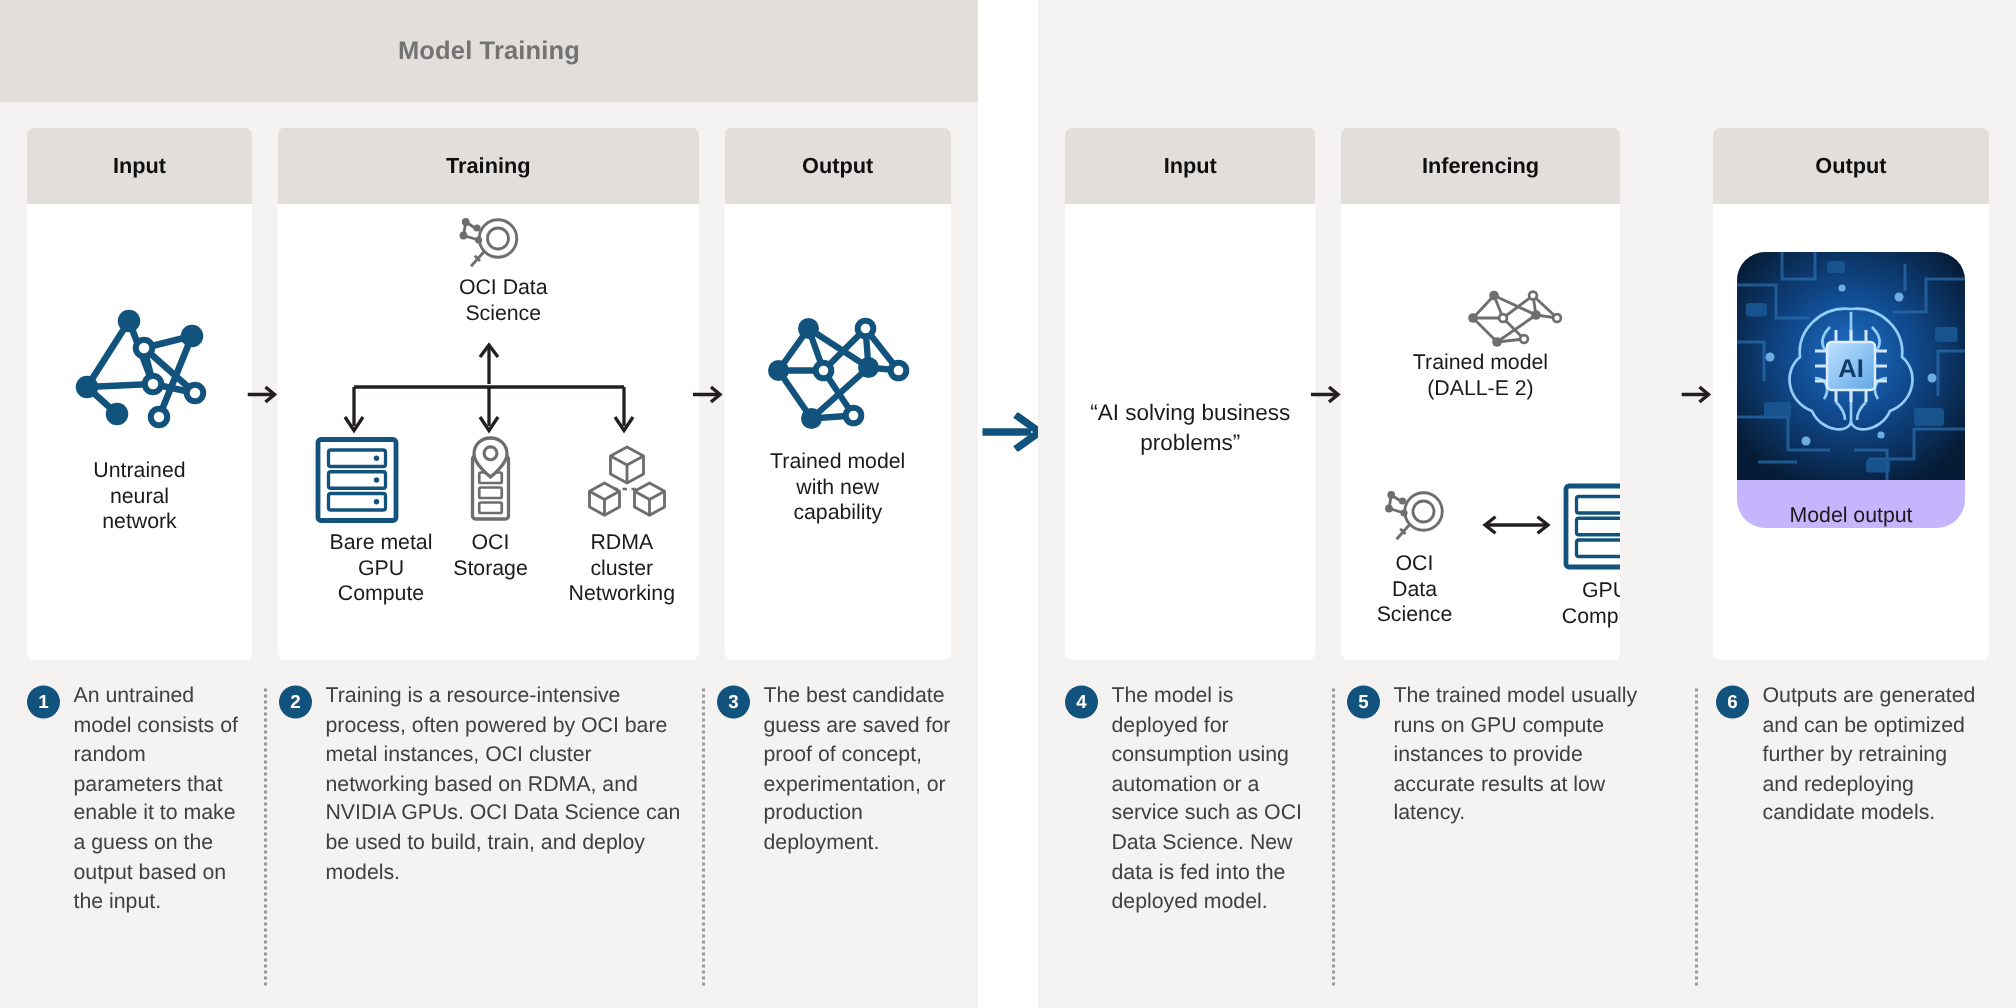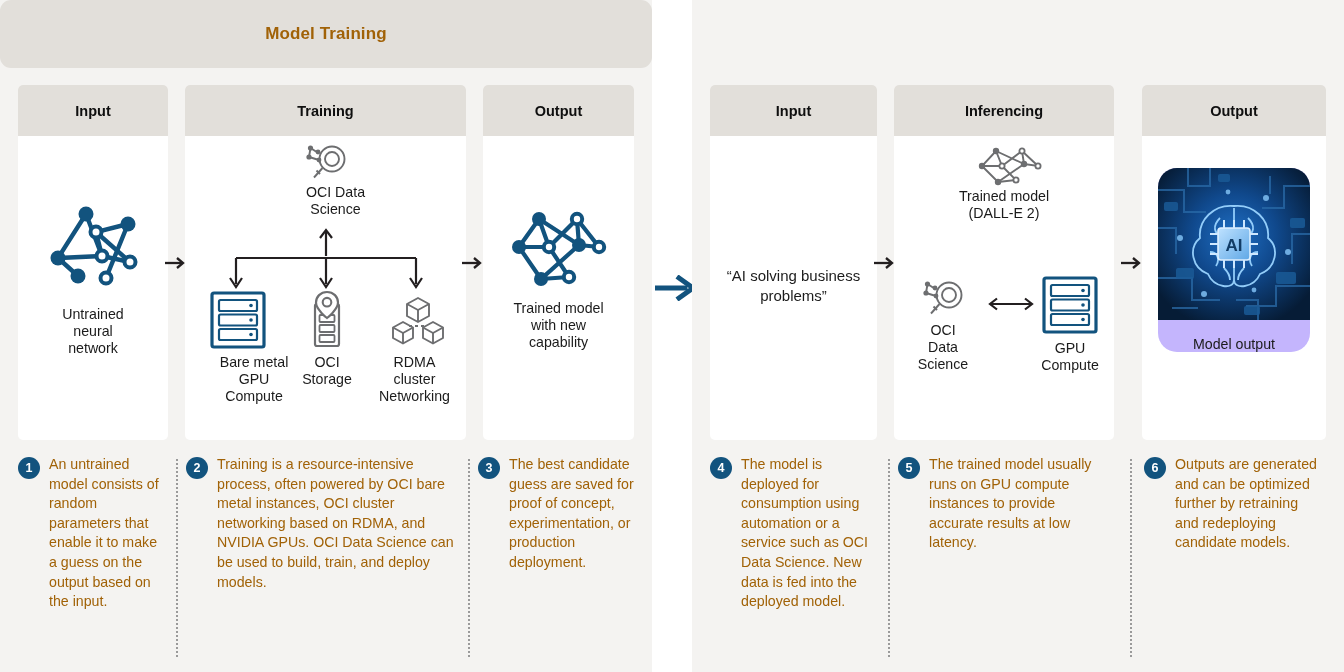--- a/index.html
+++ b/index.html
@@ -22,7 +22,7 @@
     position:absolute;left:0;right:0;top:0;height:68px;
     background:#e2dfda;
     display:flex;align-items:center;justify-content:center;
-    font-size:17px;font-weight:bold;letter-spacing:.1px;color:#a16207;border-radius:11px;
+    font-size:17px;font-weight:bold;letter-spacing:.1px;color:#737373;
   }
 
   

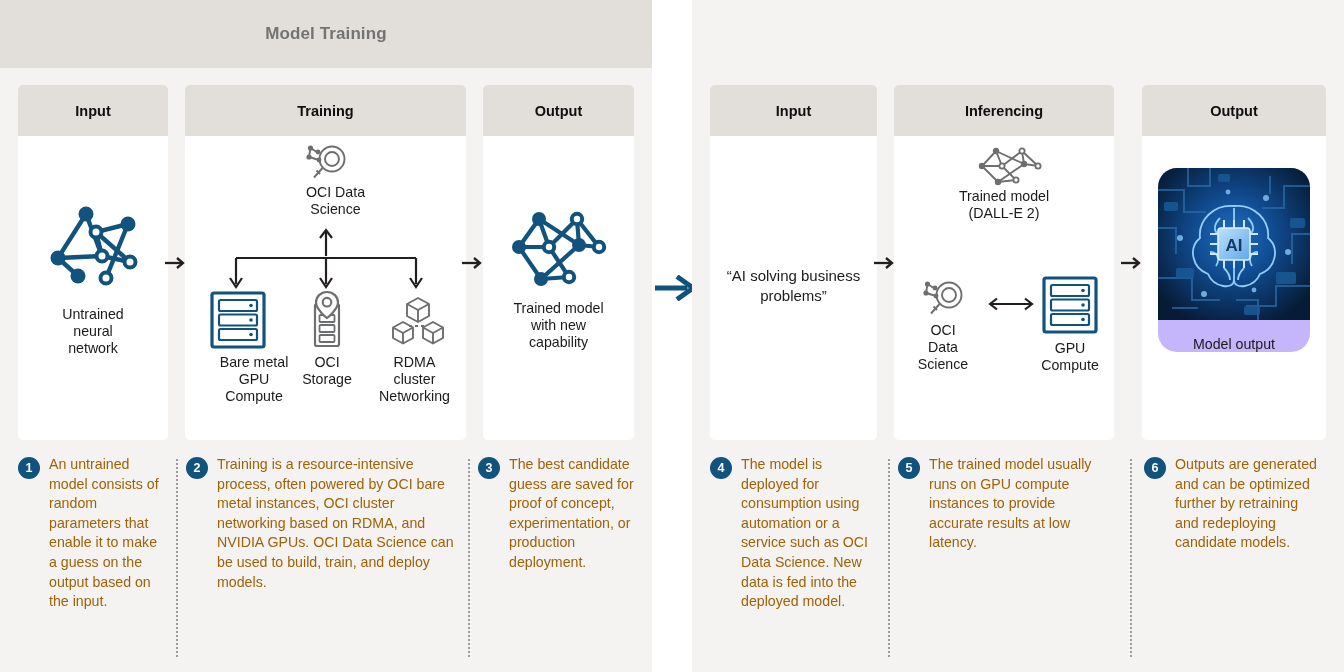--- a/index.html
+++ b/index.html
@@ -45,7 +45,7 @@
   .t-output{left:483px;width:151px;}
   
   .i-input{left:18px;width:167px;}
-  .i-infer{left:202px;width:220px;}
+  .i-infer{left:202px;width:186px;gap:46px;}
   .i-output{left:450px;width:184px;}
 
   

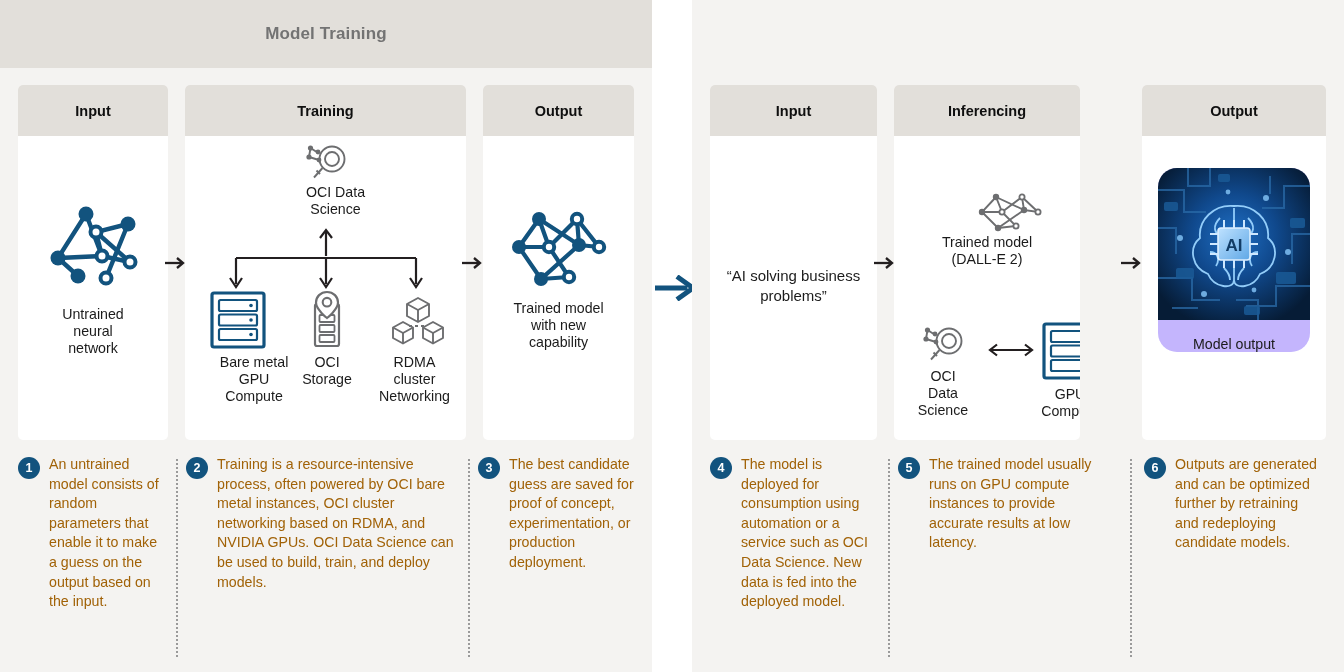--- a/index.html
+++ b/index.html
@@ -57,7 +57,7 @@
     display:flex;align-items:center;justify-content:center;
     margin-top:2px;
   }
-  .note-text{font-size:14.2px;line-height:19.6px;color:#a16207;}
+  .note-text{font-size:14.2px;line-height:19.6px;color:#404040;}
   .divider{
     position:absolute;top:4px;width:0;border-left:2px dotted #9a9a9a;height:200px;
   }

